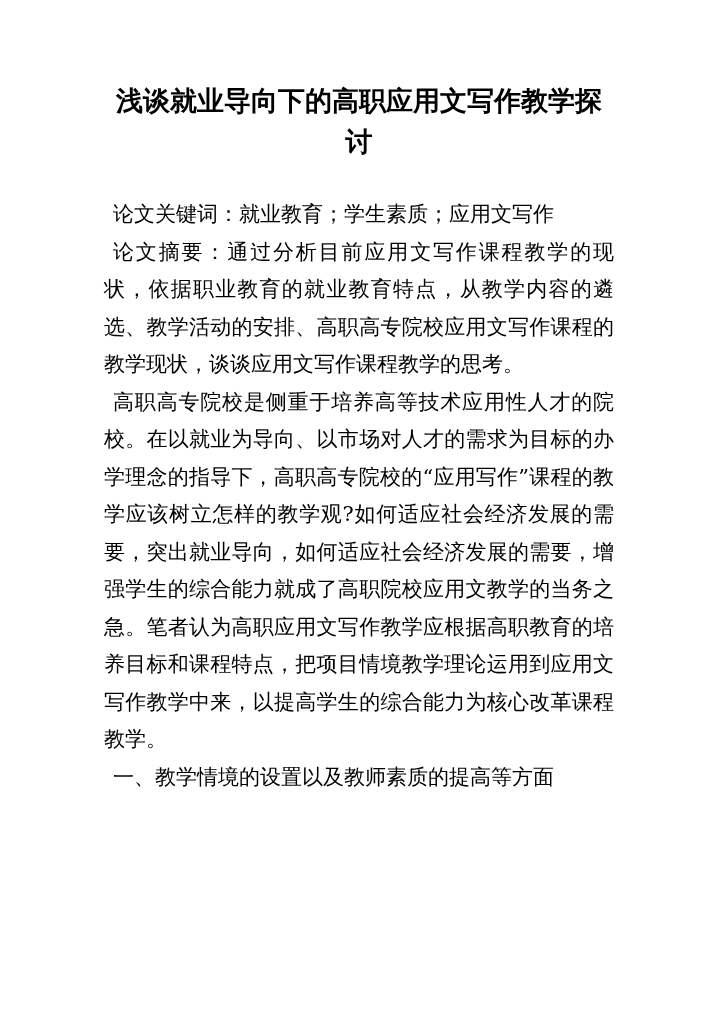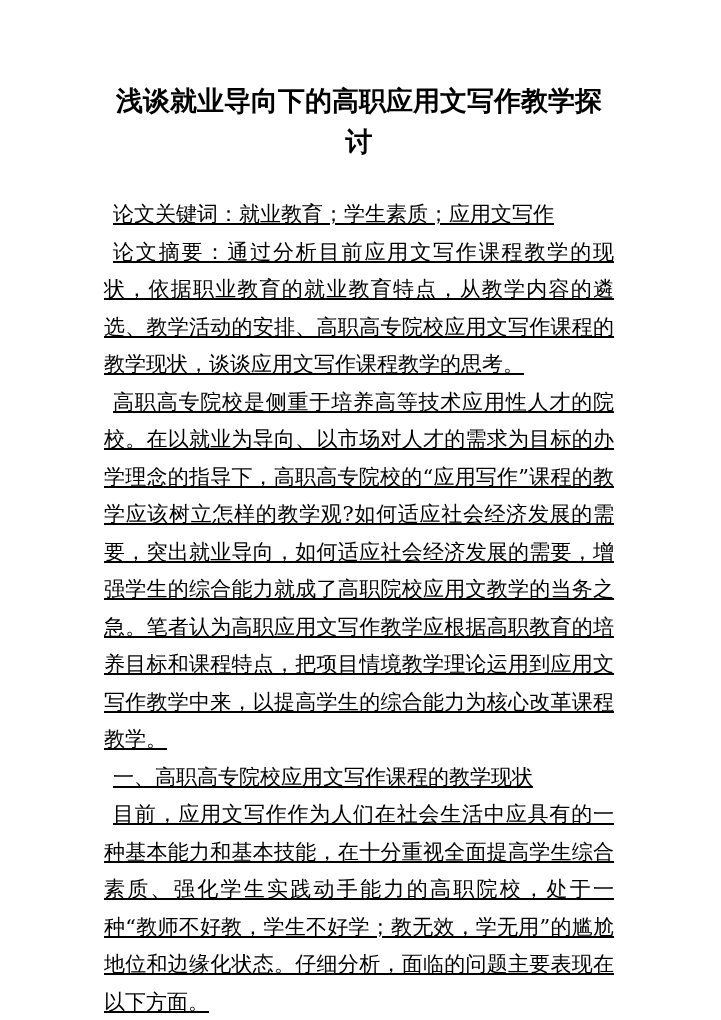--- a/index.html
+++ b/index.html
@@ -47,7 +47,6 @@
 
   .body-block {
     margin-top: 34px;
-    text-decoration: underline;
   }
 
   p.para {

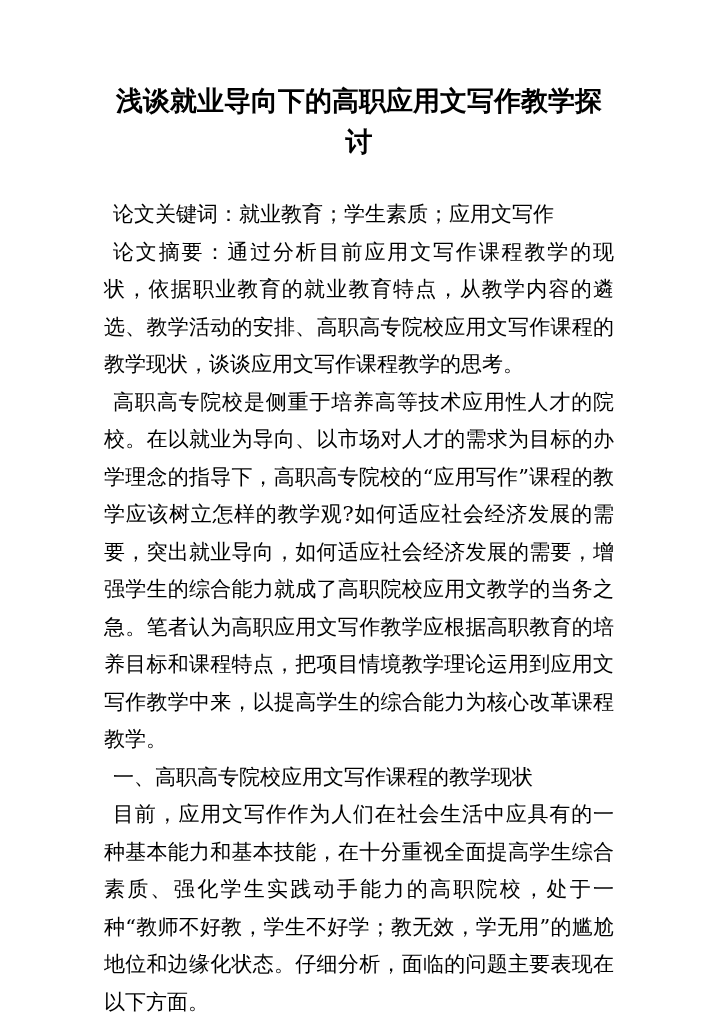--- a/index.html
+++ b/index.html
@@ -90,7 +90,7 @@
 
       <p class="para indent">高职高专院校是侧重于培养高等技术应用性人才的院校。在以就业为导向、以市场对人才的需求为目标的办学理念的指导下，高职高专院校的“应用写作”课程的教学应该树立怎样的教学观?如何适应社会经济发展的需要，突出就业导向，如何适应社会经济发展的需要，增强学生的综合能力就成了高职院校应用文教学的当务之急。笔者认为高职应用文写作教学应根据高职教育的培养目标和课程特点，把项目情境教学理论运用到应用文写作教学中来，以提高学生的综合能力为核心改革课程教学。</p>
 
-      <p class="para indent single">一、高职高专院校应用文写作课程的教学现状</p>
+      <p class="para indent single">一、教学情境的设置以及教师素质的提高等方面</p>
 
       <p class="para indent">目前，应用文写作作为人们在社会生活中应具有的一种基本能力和基本技能，在十分重视全面提高学生综合素质、强化学生实践动手能力的高职院校，处于一种“教师不好教，学生不好学；教无效，学无用”的尴尬地位和边缘化状态。仔细分析，面临的问题主要表现在以下方面。</p>
 

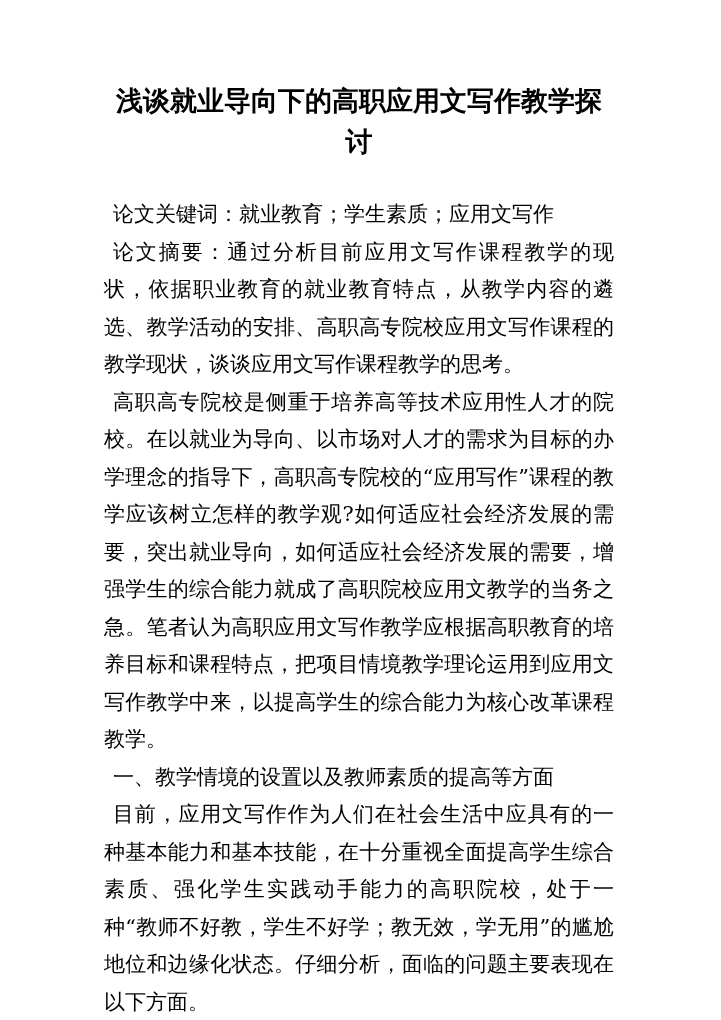--- a/index.html
+++ b/index.html
@@ -92,7 +92,6 @@
 
       <p class="para indent single">一、教学情境的设置以及教师素质的提高等方面</p>
 
-      <p class="para indent">目前，应用文写作作为人们在社会生活中应具有的一种基本能力和基本技能，在十分重视全面提高学生综合素质、强化学生实践动手能力的高职院校，处于一种“教师不好教，学生不好学；教无效，学无用”的尴尬地位和边缘化状态。仔细分析，面临的问题主要表现在以下方面。</p>
 
     </div>
   </div>

